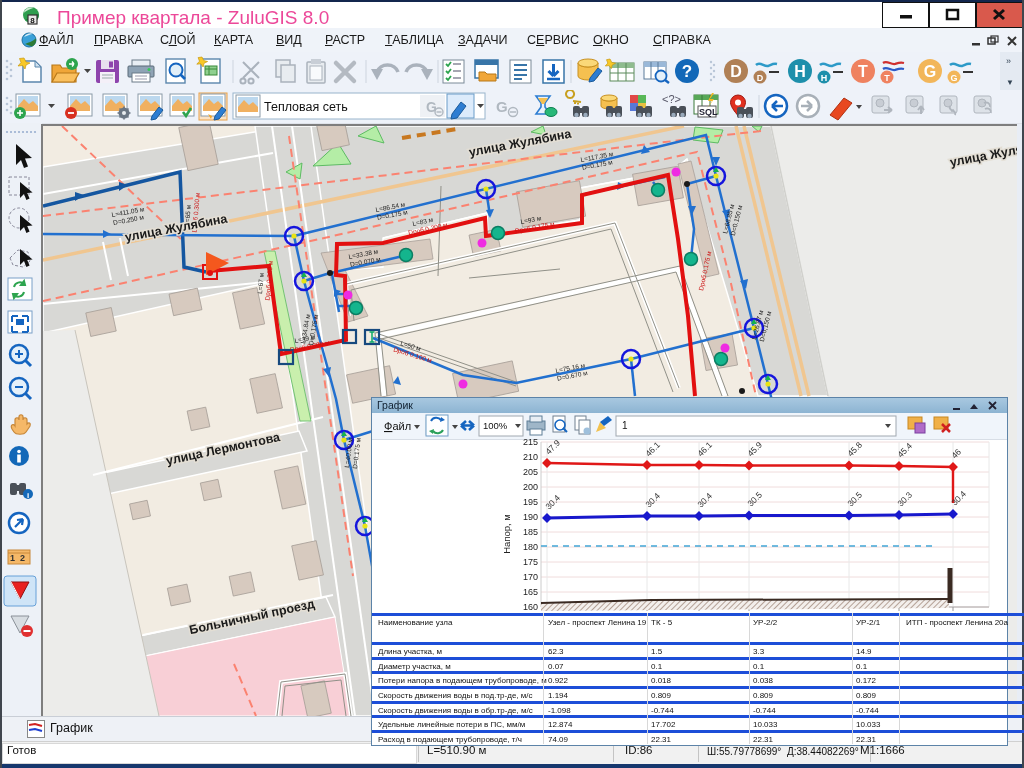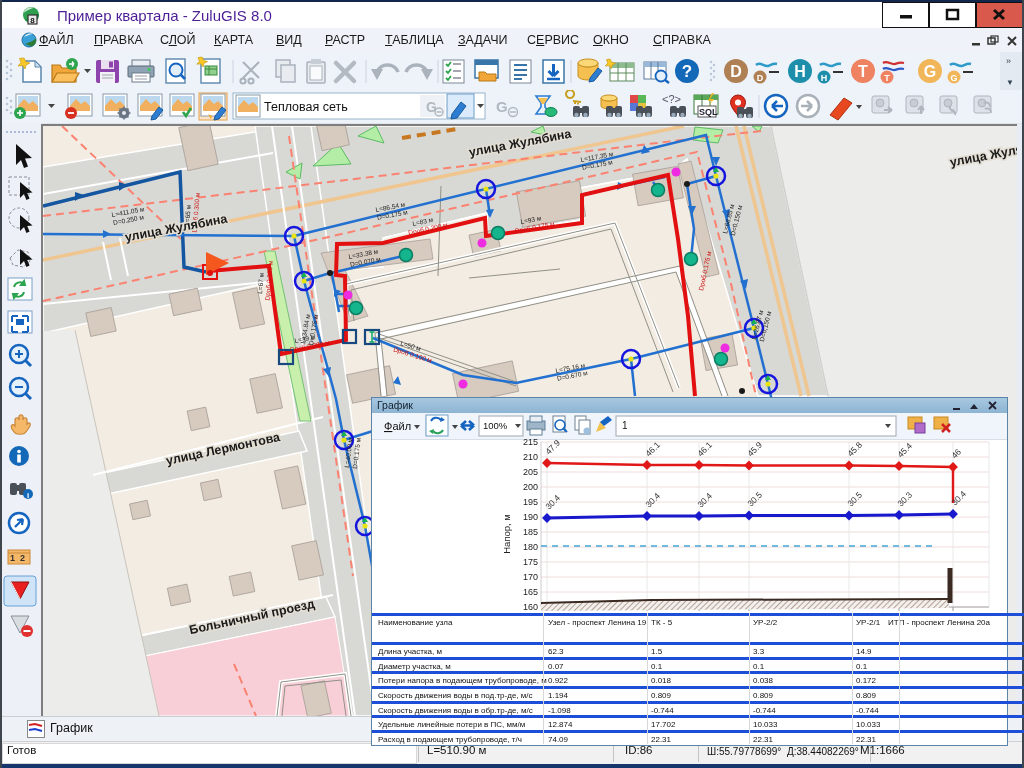--- a/index.html
+++ b/index.html
@@ -5,7 +5,7 @@
 .abs{position:absolute}
 
 #titlebar{left:0;top:0;width:1024px;height:28px;background:#fff;border-top:2px solid #13264d;border-left:1px solid #444;border-right:1px solid #444}
-#titlebar .txt{left:56px;top:5px;font-size:15px;color:#4c1d95}
+#titlebar .txt{left:56px;top:5px;font-size:19px;color:#ec4899}
 .winbtn{top:0;width:47px;height:26px;border:1px solid #111;box-sizing:border-box;text-align:center;font-weight:bold;font-size:14px;line-height:24px}
 
 #menubar{left:0;top:28px;width:1024px;height:24px;background:#eff3f9;border-bottom:1px solid #e0e4ea}

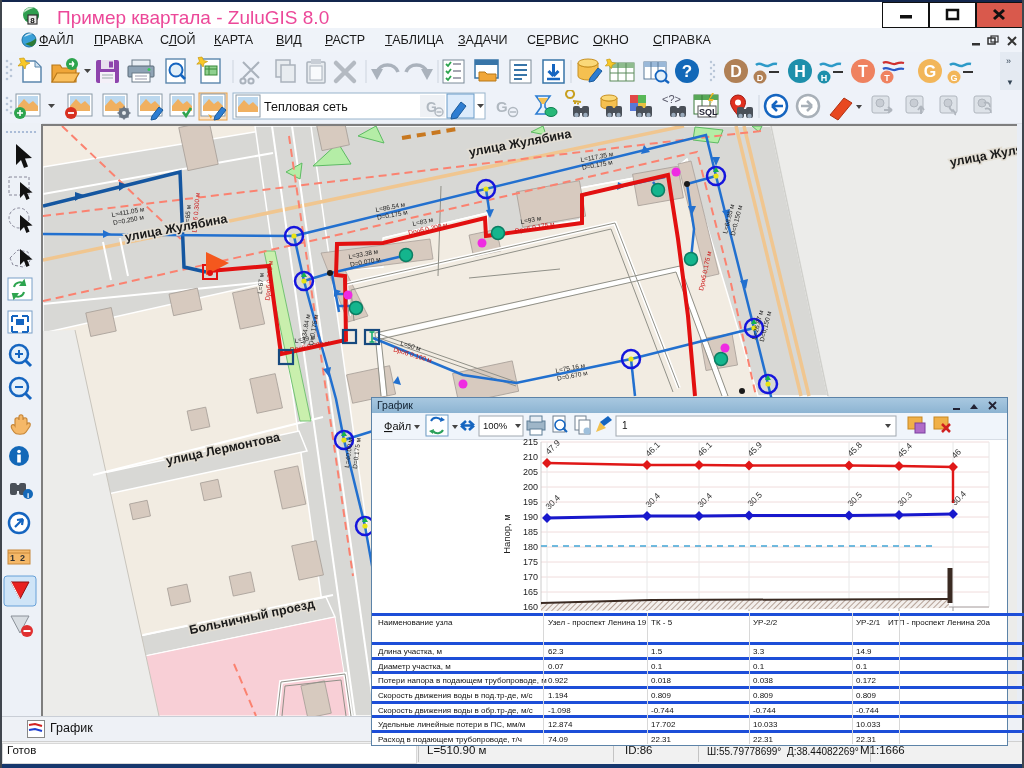--- a/index.html
+++ b/index.html
@@ -31,7 +31,7 @@
 text{font-family:"Liberation Sans",sans-serif}
 .trow{position:absolute;left:0;width:709px;height:14.6px;border-top:3px solid #1d4ed8;white-space:nowrap;overflow:hidden}
 .trow span{position:absolute;top:2px}
-.c0{left:6px}.c1{left:176px}.c2{left:279px}.c3{left:381px}.c4{left:484px}.c5{left:516px}
+.c0{left:6px}.c1{left:176px}.c2{left:279px}.c3{left:381px}.c4{left:484px}.c5{left:534px}
 </style></head>
 <body>
 

